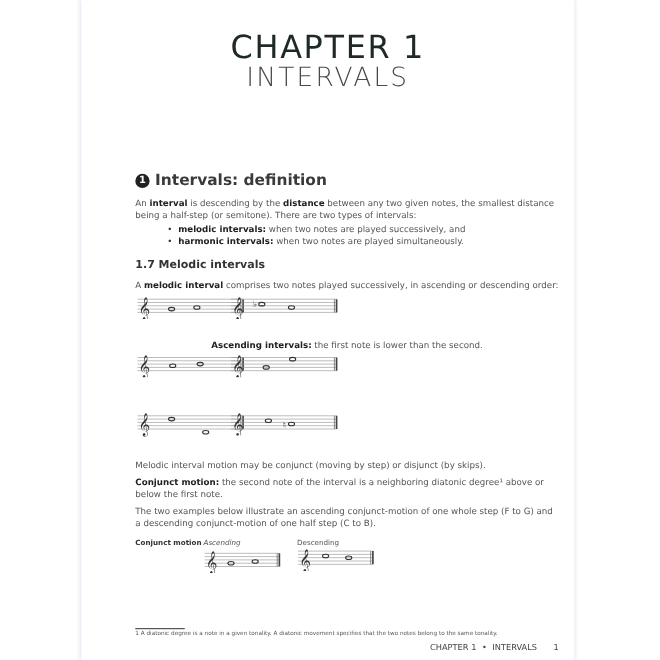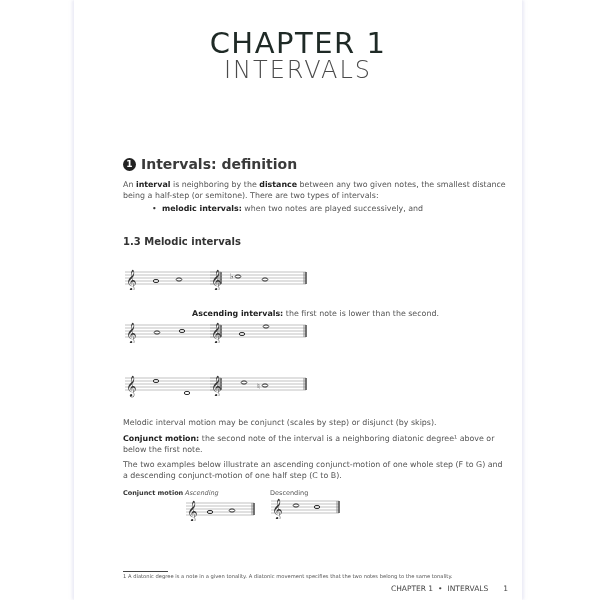--- a/index.html
+++ b/index.html
@@ -80,7 +80,7 @@
   </div>
 
   <div class="txt" style="top:179px;">
-    <span>An </span><b>interval</b><span> is neighboring by the </span><b>distance</b><span> between any two given notes, the smallest distance being a half-step (or semitone). There are two types of intervals:</span>
+    <span>An </span><b>interval</b><span> is descending by the </span><b>distance</b><span> between any two given notes, the smallest distance being a half-step (or semitone). There are two types of intervals:</span>
   </div>
 
   <div class="txt" style="top:203px; left:78px;">

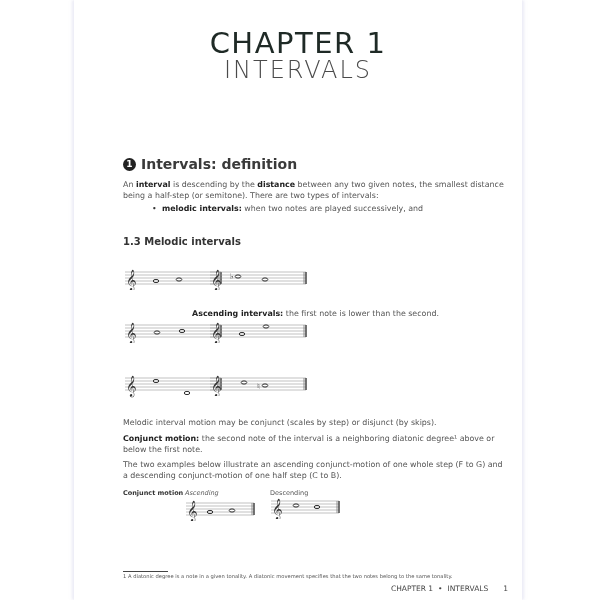--- a/index.html
+++ b/index.html
@@ -86,6 +86,7 @@
   <div class="txt" style="top:203px; left:78px;">
     <ul class="bullets">
       <li><b>melodic intervals:</b><span> when two notes are played successively, and</span></li>
+      <li><b>harmonic intervals:</b><span> when two notes are played simultaneously.</span></li>
     </ul>
   </div>
 

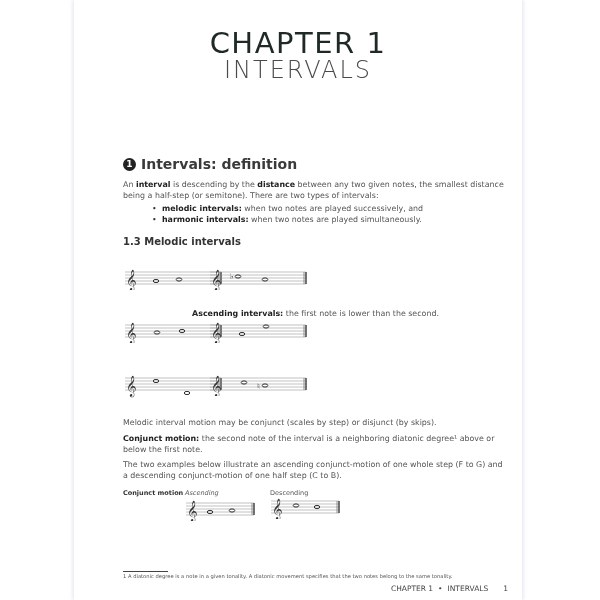--- a/index.html
+++ b/index.html
@@ -90,7 +90,7 @@
     </ul>
   </div>
 
-  <div class="h2">1.3 Melodic intervals</div>
+  <div class="h2">1.7 Melodic intervals</div>
 
 
   <div class="staff" style="left:49px; top:268px;">

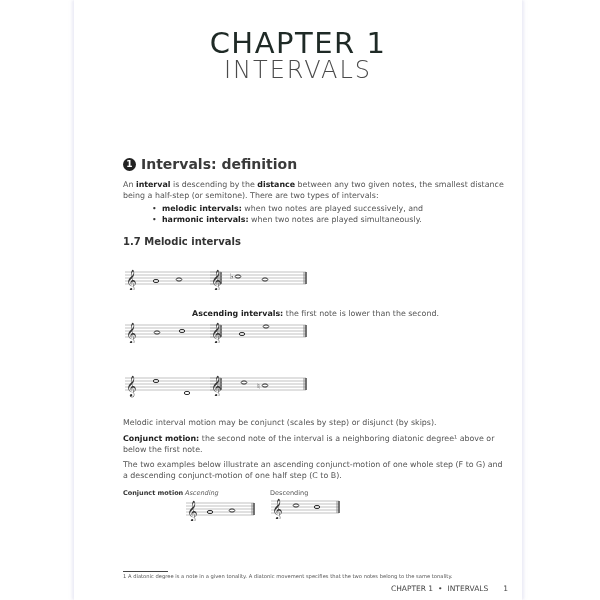--- a/index.html
+++ b/index.html
@@ -92,6 +92,9 @@
 
   <div class="h2">1.7 Melodic intervals</div>
 
+  <div class="txt" style="top:254px;">
+    <span>A </span><b>melodic interval</b><span> comprises two notes played successively, in ascending or descending order:</span>
+  </div>
 
   <div class="staff" style="left:49px; top:268px;">
     <svg width="102" height="22" viewBox="0 0 102 22">

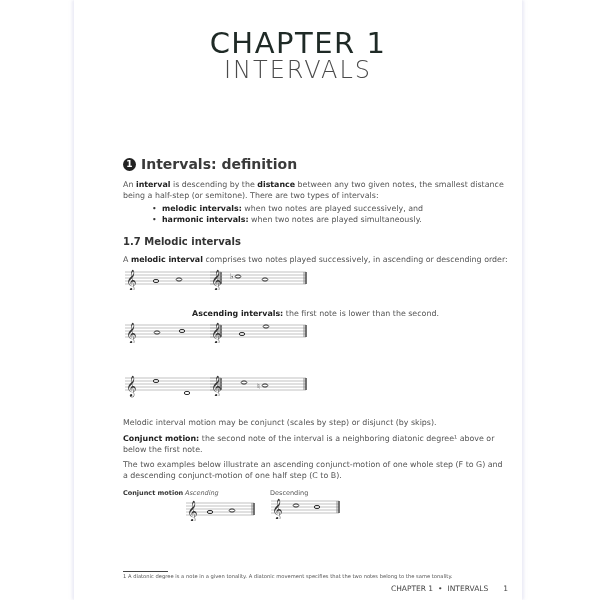--- a/index.html
+++ b/index.html
@@ -202,7 +202,7 @@
     </svg>
   </div>
 
-  <div class="txt" style="top:417px;">Melodic interval motion may be conjunct (scales by step) or disjunct (by skips).</div>
+  <div class="txt" style="top:417px;">Melodic interval motion may be conjunct (moving by step) or disjunct (by skips).</div>
 
   <div class="txt" style="top:433px;">
     <b>Conjunct motion:</b><span> the second note of the interval is a neighboring diatonic degree¹ above or below the first note.</span>

